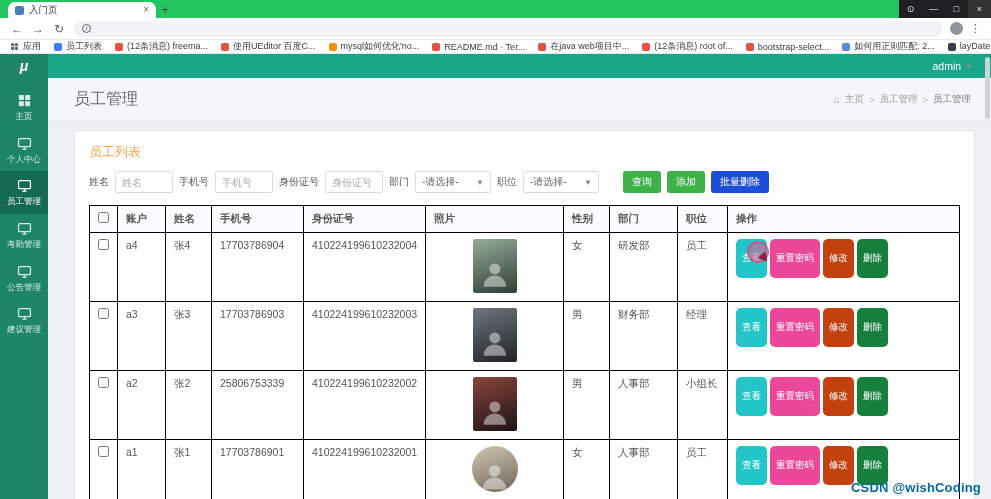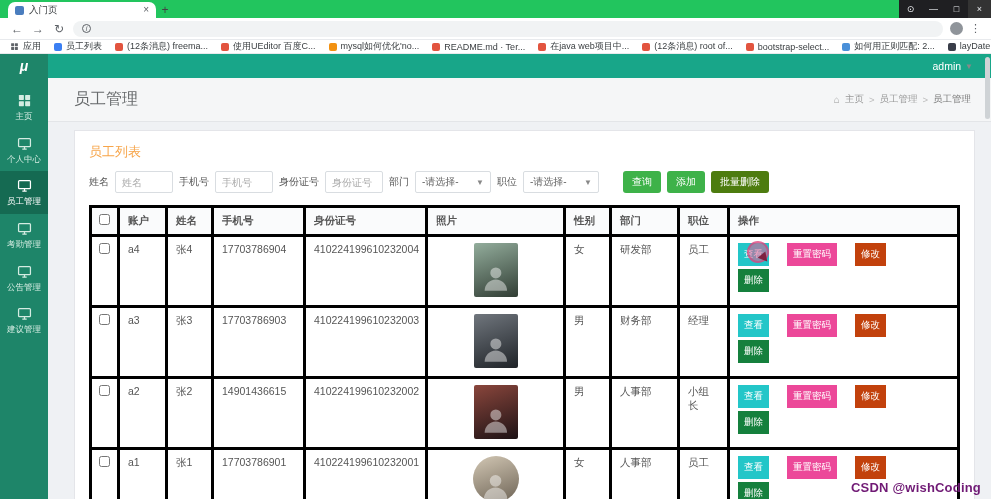--- a/index.html
+++ b/index.html
@@ -66,7 +66,7 @@
   .btn{height:22px;padding:0 9px;border:none;border-radius:3px;color:#fff;font-size:10px;cursor:pointer;flex:none}
   .btn-search{margin-left:18px}
   .btn-green{background:#3eb249}
-  .btn-red{background:#4d7c0f}
+  .btn-red{background:#1d4ed8}
 
   table{width:100%;border-collapse:collapse;font-size:10.5px;color:#555;table-layout:fixed}
   th,td{border:3px solid #000000;padding:6px 8px;text-align:left;vertical-align:top;overflow:hidden}

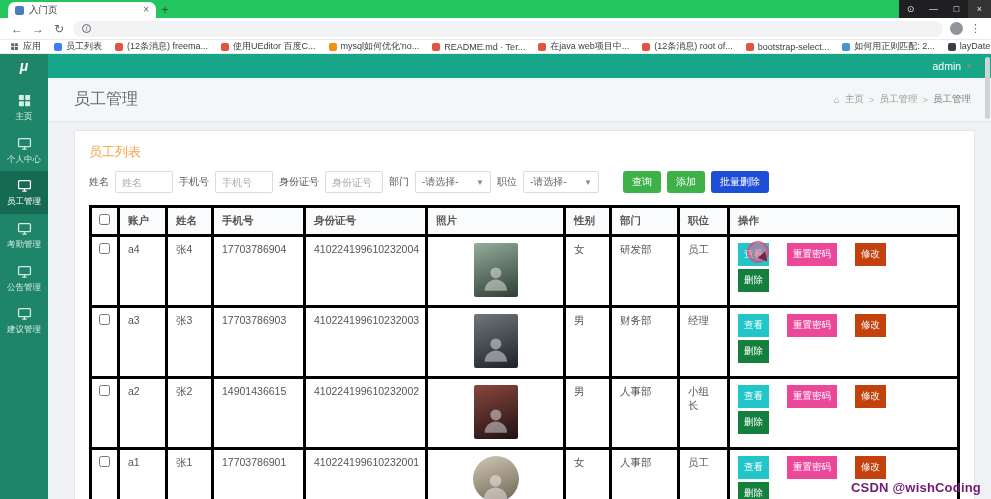--- a/index.html
+++ b/index.html
@@ -69,7 +69,7 @@
   .btn-red{background:#1d4ed8}
 
   table{width:100%;border-collapse:collapse;font-size:10.5px;color:#555;table-layout:fixed}
-  th,td{border:3px solid #000000;padding:6px 8px;text-align:left;vertical-align:top;overflow:hidden}
+  th,td{border:1px solid #000000;padding:6px 8px;text-align:left;vertical-align:top;overflow:hidden}
   th{background:#fafbfc;color:#555;font-weight:700;font-size:10.5px}
   .cb-cell{text-align:center;padding:6px 2px}
   input[type=checkbox]{width:11px;height:11px}

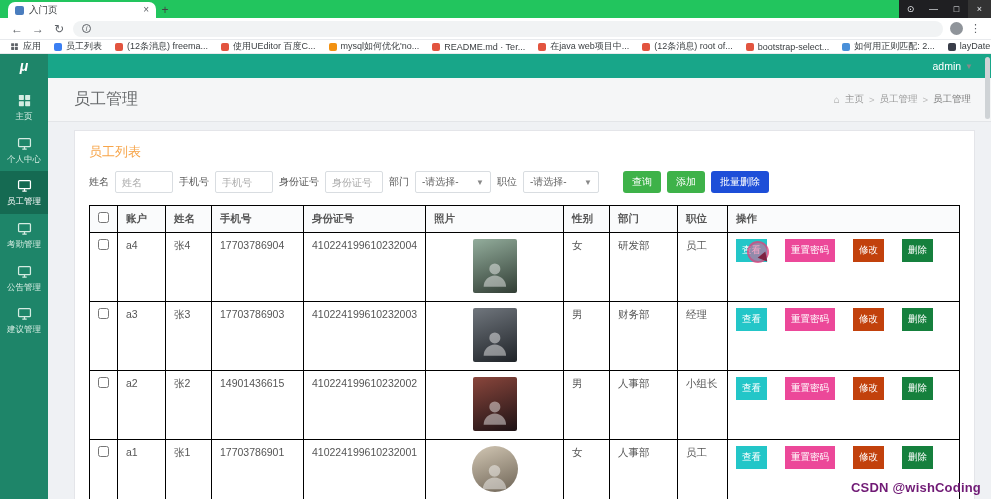--- a/index.html
+++ b/index.html
@@ -77,7 +77,7 @@
   .photo{width:44px;height:54px;border-radius:2px;display:inline-flex;align-items:flex-end;justify-content:center;overflow:hidden}
   .photo.round{width:46px;height:46px;border-radius:50%}
   .photo svg{width:72%;height:72%;display:block}
-  .act{display:inline-block;border:none;padding:5px 6px;border-radius:0;color:#fff;font-size:9.5px;margin:0 18px 3px 0;cursor:pointer;white-space:nowrap}
+  .act{display:inline-block;border:none;padding:13px 6px;border-radius:5px;color:#fff;font-size:9.5px;margin:0 3px 3px 0;cursor:pointer;white-space:nowrap}
   .act-view{background:#23c6c8}
   .act-reset{background:#ec4899}
   .act-edit{background:#c2410c}

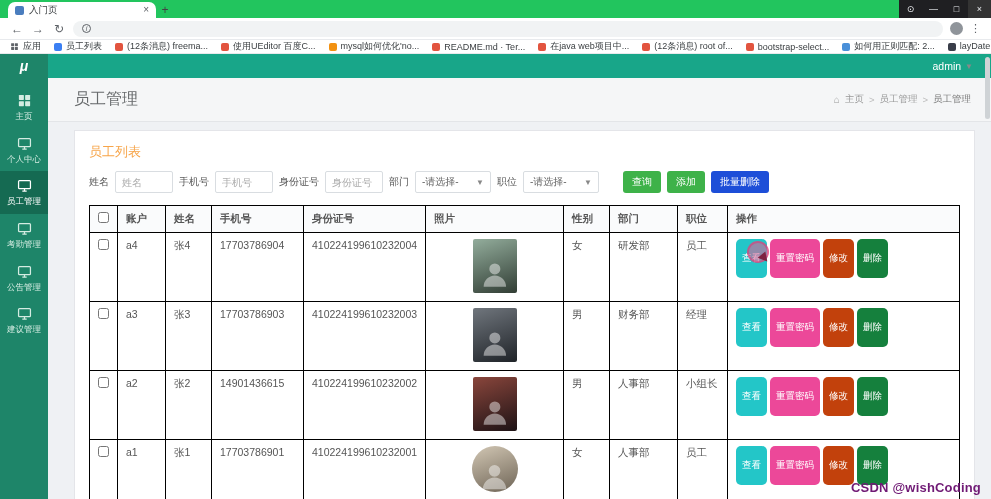--- a/index.html
+++ b/index.html
@@ -349,7 +349,7 @@
                   <td class="cb-cell"><input type="checkbox" style=""></td>
                   <td>a2</td>
                   <td>张2</td>
-                  <td>14901436615</td>
+                  <td>25806753339</td>
                   <td>410224199610232002</td>
                   <td class="photo-cell"><div class="photo" style="background: linear-gradient(160deg, rgb(138, 70, 60), rgb(29, 18, 21));">
                       <svg viewBox="0 0 24 24" fill="rgba(255,255,255,.45)">

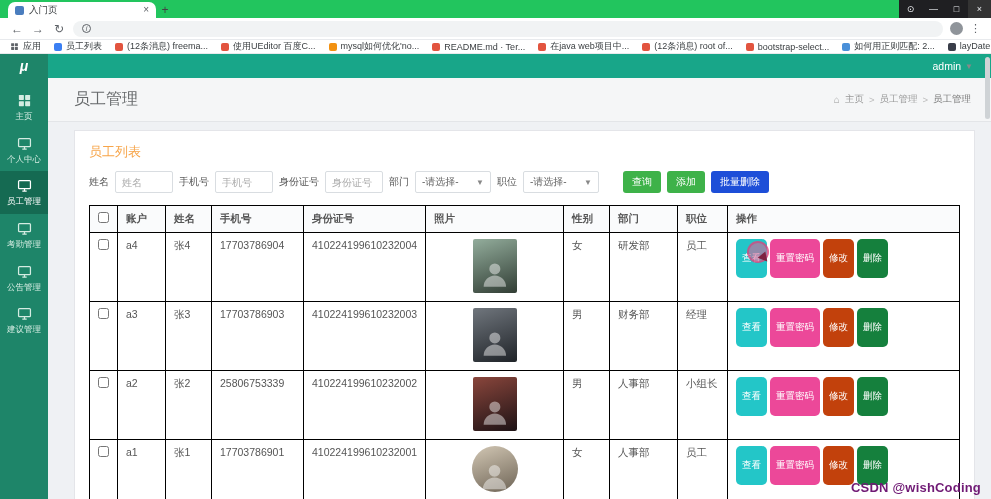--- a/index.html
+++ b/index.html
@@ -84,7 +84,7 @@
   .act-delete{background:#15803d}
 
   
-  .watermark{position:absolute;right:10px;bottom:4px;font-size:13px;font-weight:700;color:#701a75;z-index:80;letter-spacing:.2px}
+  .watermark{position:absolute;right:10px;bottom:4px;font-size:13px;font-weight:700;color:#0369a1;z-index:80;letter-spacing:.2px}
   .cursor{position:absolute;left:747px;top:241px;width:22px;height:22px;border-radius:50%;background:rgba(238,90,145,.55);border:2px solid rgba(219,54,115,.55);z-index:70}
   .cursor:after{content:"";position:absolute;right:-4px;bottom:-6px;width:0;height:0;border:5px solid transparent;border-top:9px solid #7e2342;transform:rotate(-40deg)}
   .scrollbar-thumb{position:absolute;right:1px;top:57px;width:5px;height:62px;background:#cfd3d6;border-radius:3px;z-index:65}

